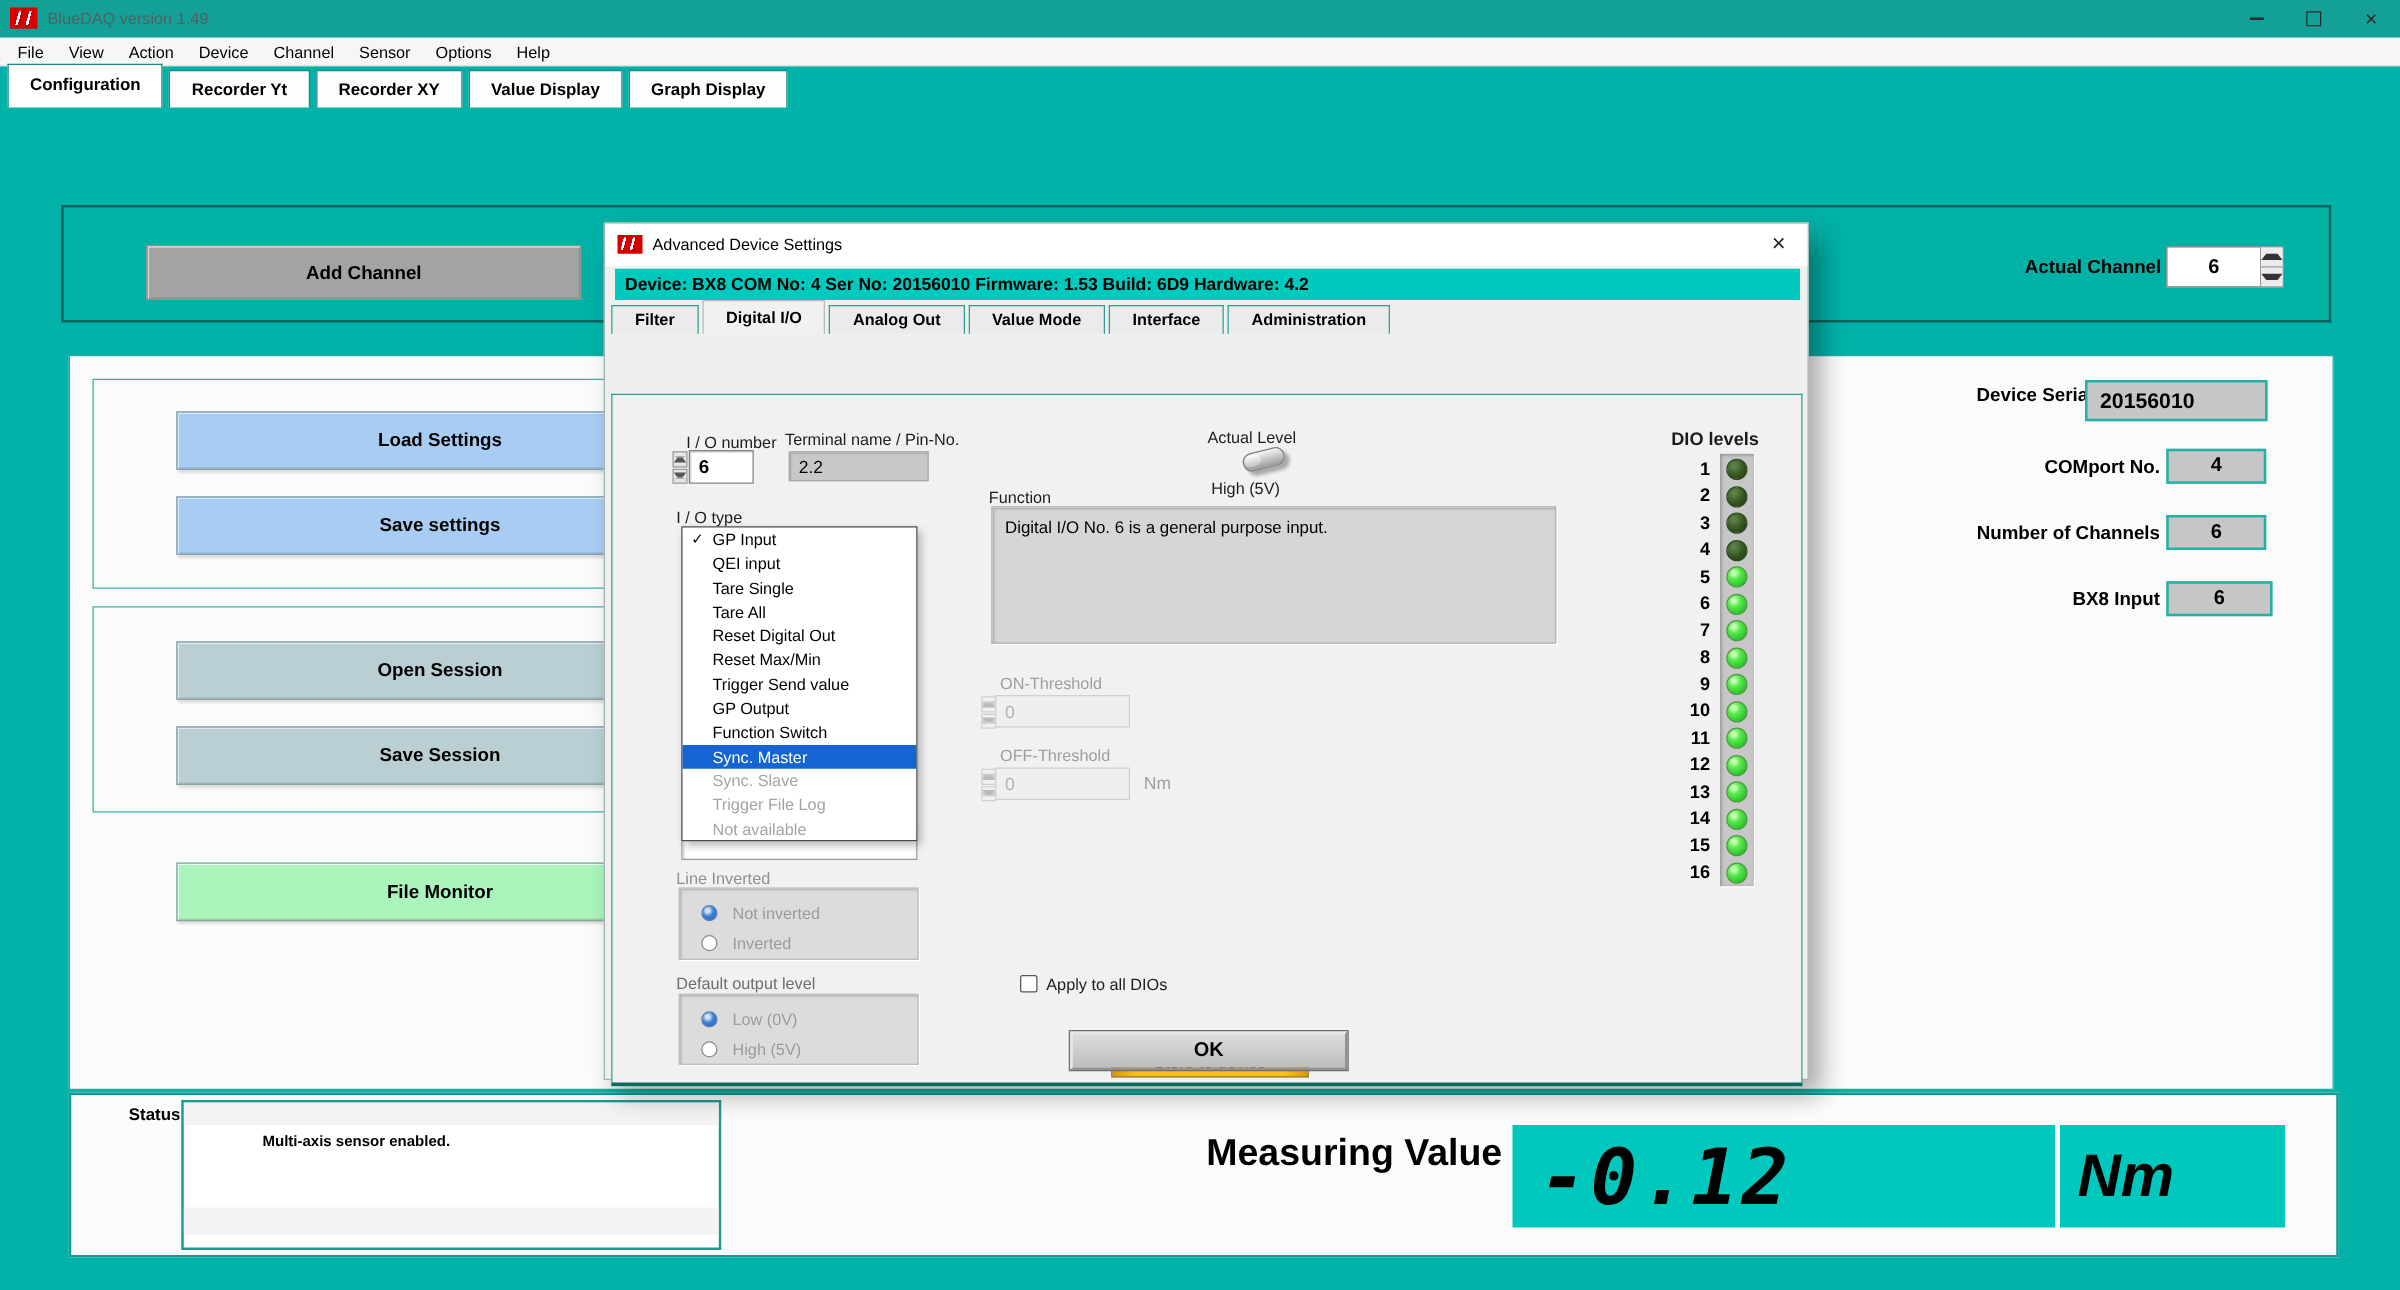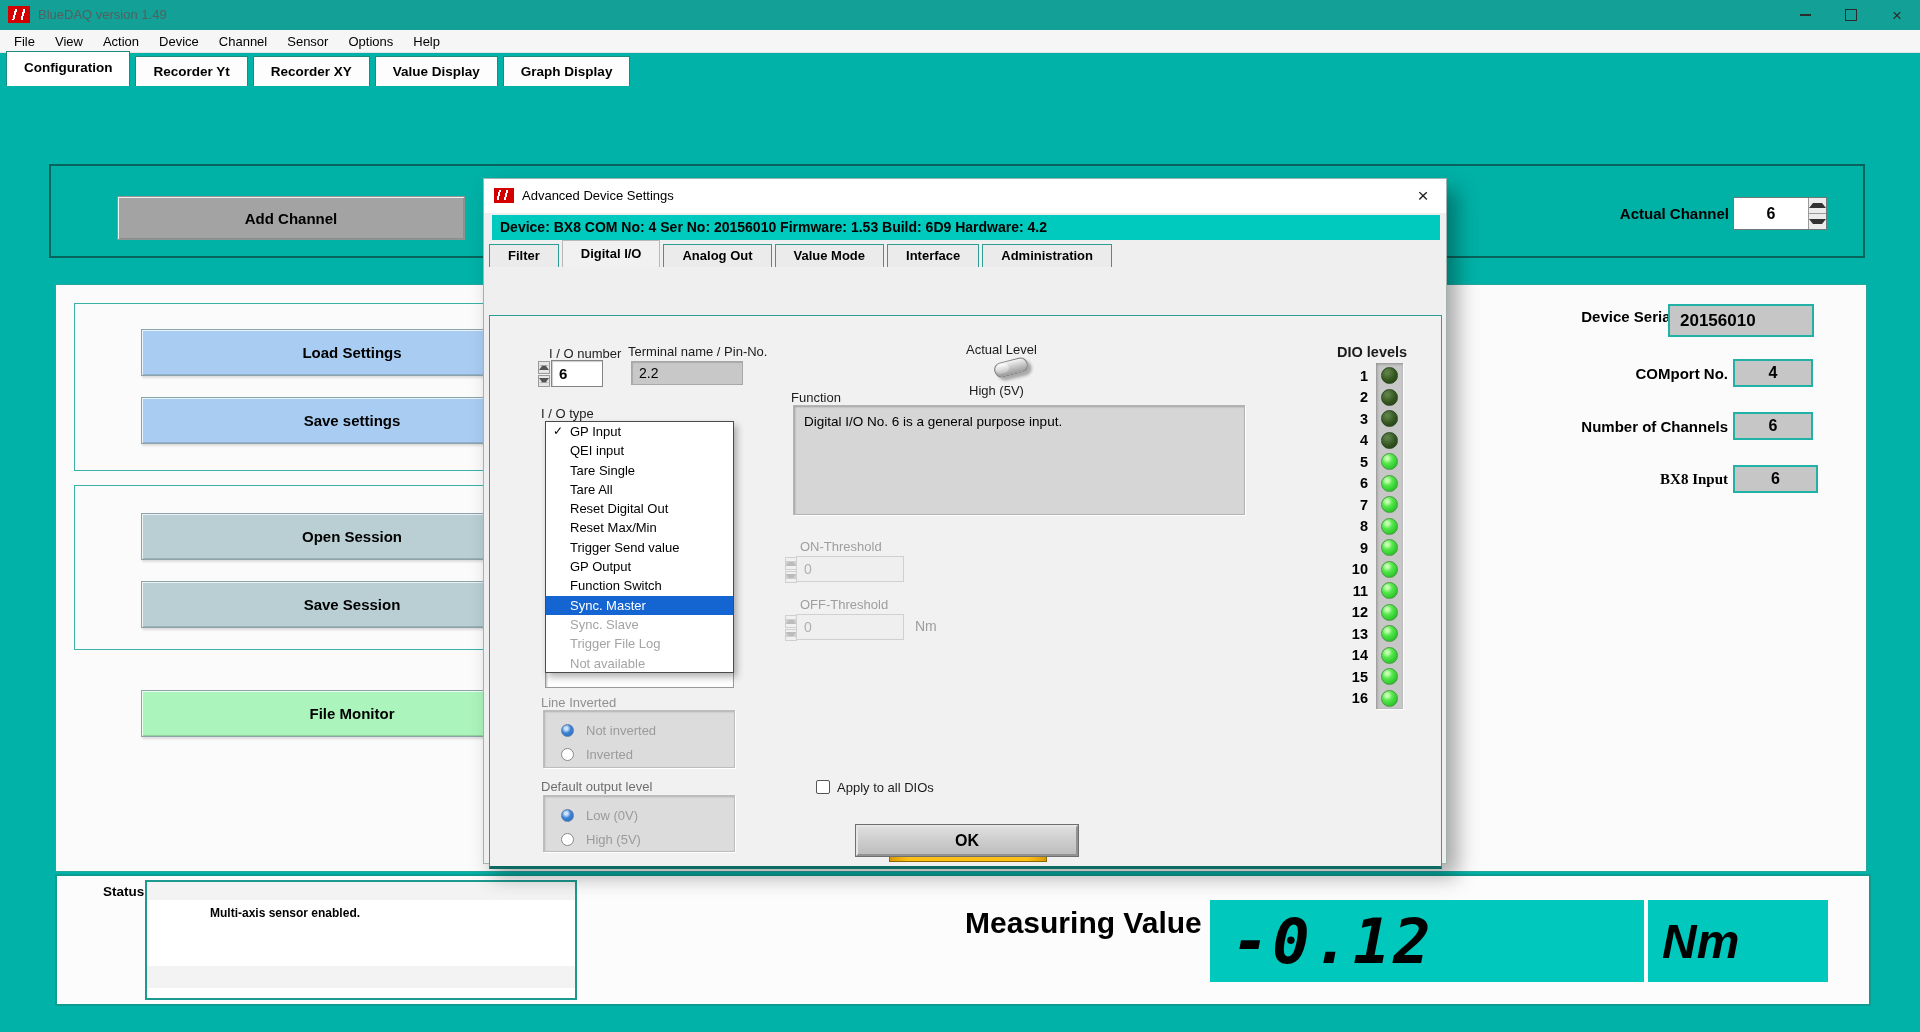--- a/index.html
+++ b/index.html
@@ -202,7 +202,7 @@
     <div class="info-label" style="left:1425px;top:133px;width:247px;">Number of Channels</div>
     <div class="info-field" style="left:1677px;top:127px;width:80px;height:28px;font-size:16px;justify-content:center;">6</div>
 
-    <div class="info-label" style="left:1425px;top:186px;width:247px;font-family:Liberation Serif, serif;">BX8 Input</div>
+    <div class="info-label" style="left:1425px;top:186px;width:247px;">BX8 Input</div>
     <div class="info-field" style="left:1677px;top:180px;width:85px;height:28px;font-size:16px;justify-content:center;">6</div>
   </div>
 

